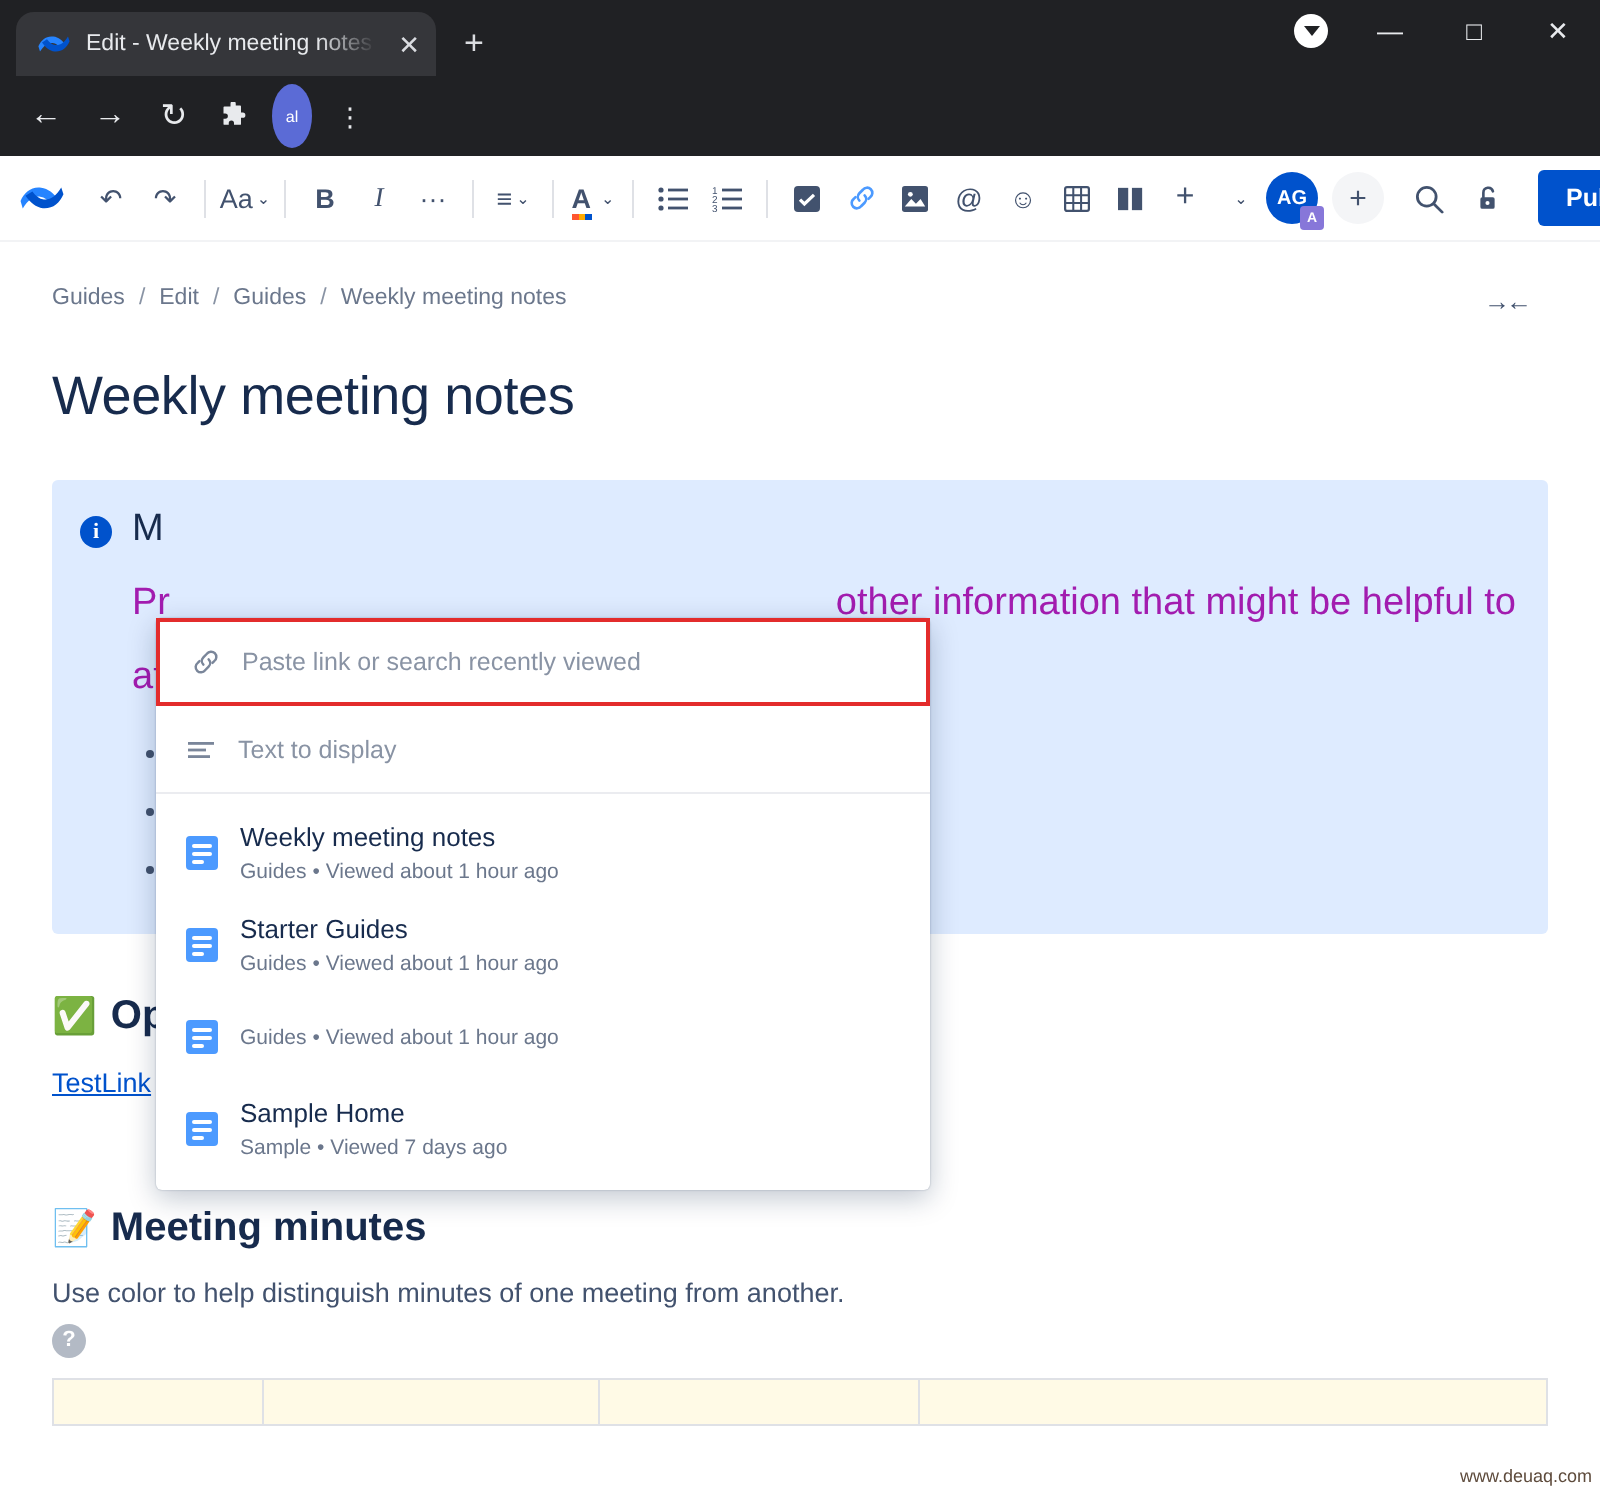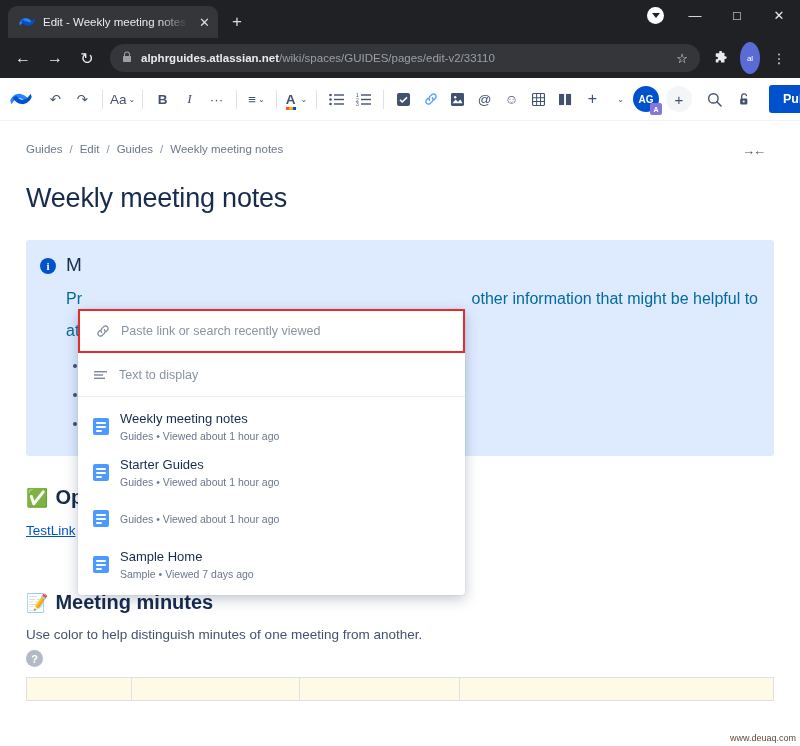--- a/index.html
+++ b/index.html
@@ -176,15 +176,6 @@
     <div class="nav-btn">←</div>
     <div class="nav-btn">→</div>
     <div class="nav-btn">↻</div>
-    <div class="omnibox">
-      <span>
-        <svg width="10" height="12" viewBox="0 0 10 12">
-            <path d="M2 5V3.5a3 3 0 016 0V5h.5a.5.5 0 01.5.5v5a.5.5 0 01-.5.5h-7a.5.5 0 01-.5-.5v-5A.5.5 0 011.5 5zm1 0h4V3.5a2 2 0 10-4 0z" fill="#9aa0a6"></path>
-          </svg>
-      </span>
-      <span class="omnibox-url"><b>alphrguides.atlassian.net</b><span>/wiki/spaces/GUIDES/pages/edit-v2/33110</span></span>
-      <span class="omni-star">☆</span>
-    </div>
     <div class="ext-icon">
       <svg width="14" height="14" viewBox="0 0 16 16">
           <path d="M6 1a1.5 1.5 0 013 0v1h2.5a.5.5 0 01.5.5V6h1a1.5 1.5 0 010 3h-1v3.5a.5.5 0 01-.5.5H8v-1a1.5 1.5 0 00-3 0v1H2.5a.5.5 0 01-.5-.5V9.5h1a1.5 1.5 0 000-3H2V3a.5.5 0 01.5-.5H6z" fill="#e8eaed"></path>

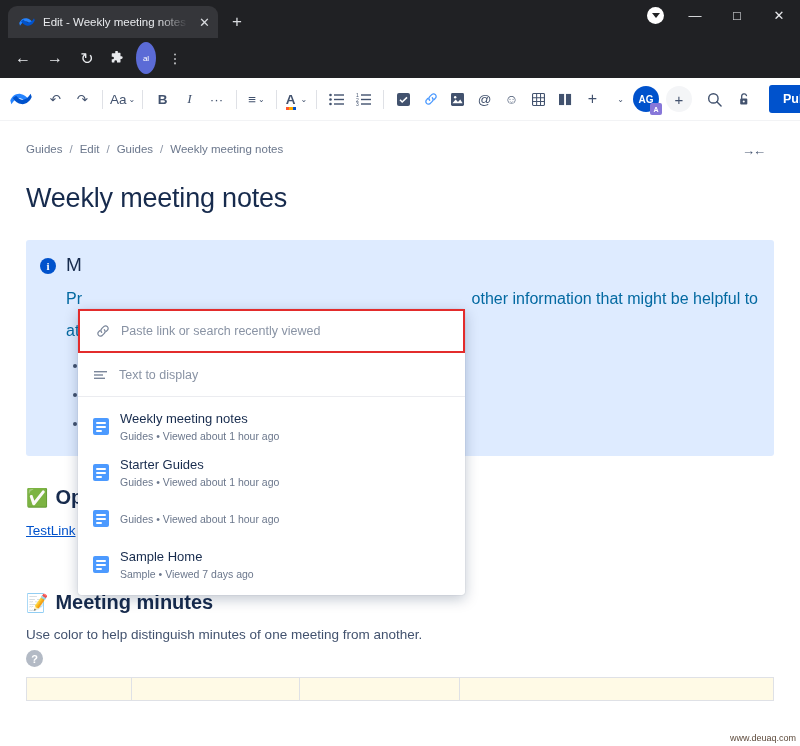--- a/index.html
+++ b/index.html
@@ -97,7 +97,7 @@
              background: #0052CC; color: #fff; font-size: 11px; font-weight: 700;
              display: flex; align-items: center; justify-content: center; font-family: "Liberation Serif", serif; }
   .info-h { font-size: 19px; color: #172B4D; font-weight: 500; }
-  .info-p { font-size: 16px; color: #0369a1; line-height: 1.75; margin-top: 9px; }
+  .info-p { font-size: 19px; color: #a21caf; line-height: 1.75; margin-top: 9px; }
   .info-ul { margin: 6px 0 0 22px; }
   .info-ul li { font-size: 13.5px; color: #42526e; line-height: 2.15; }
 

